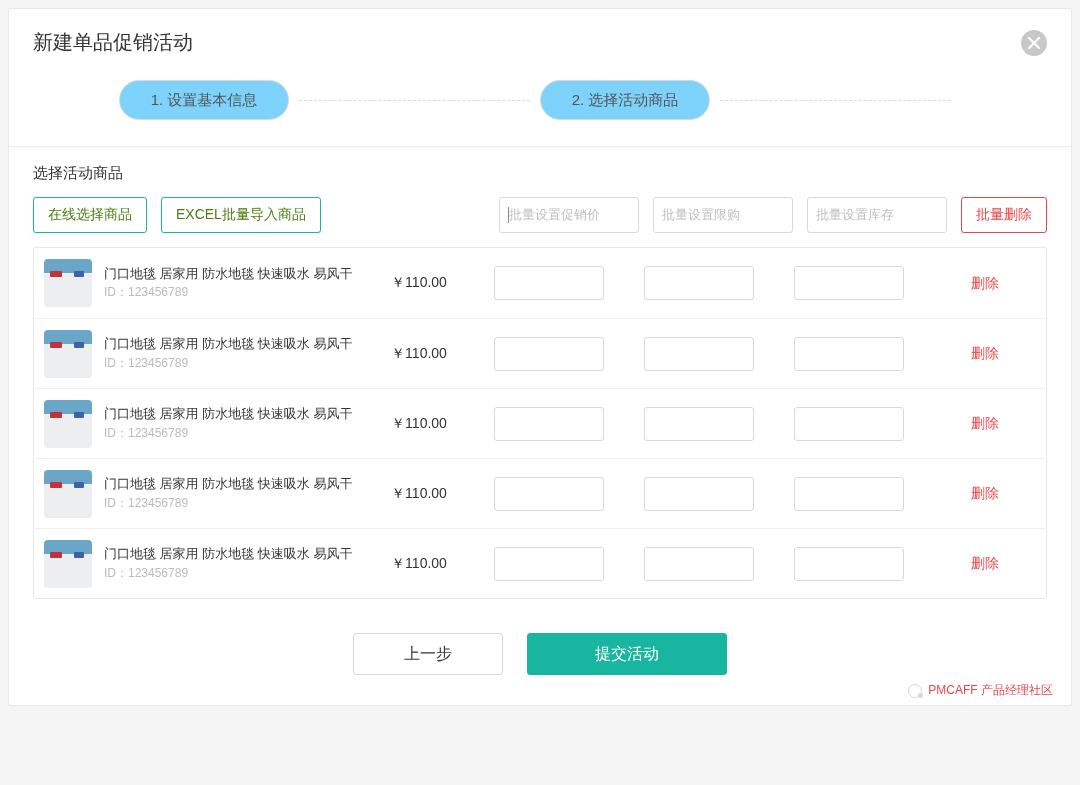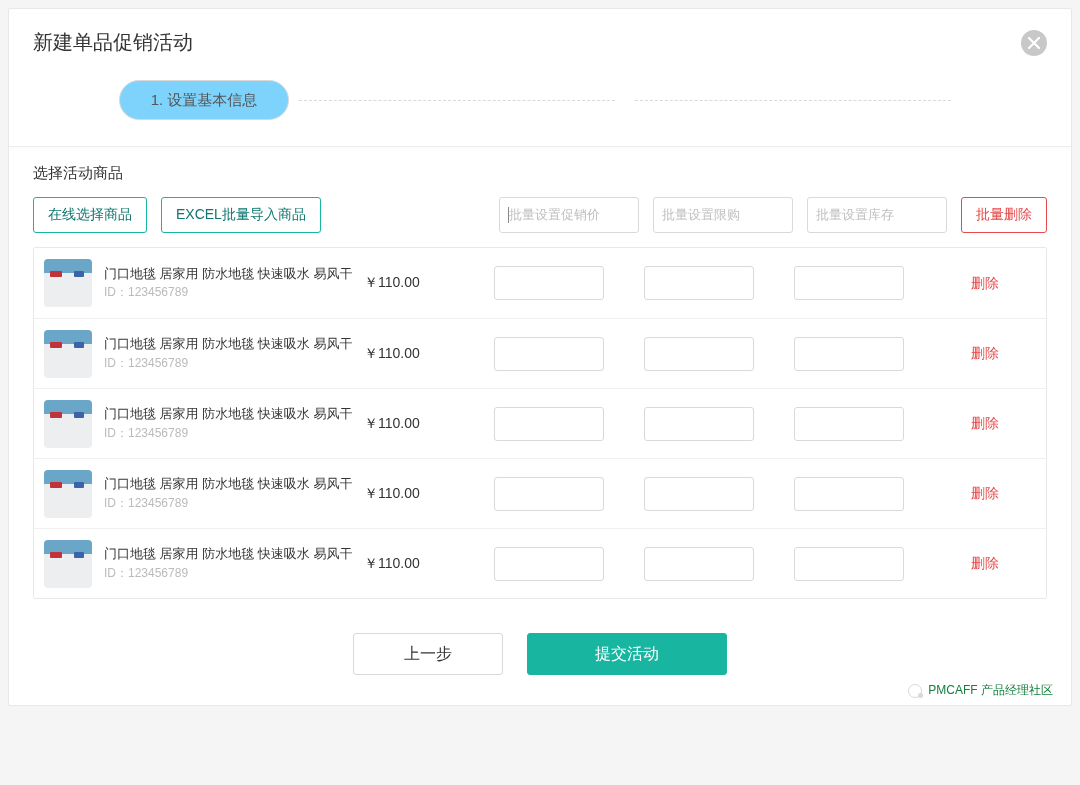--- a/index.html
+++ b/index.html
@@ -246,6 +246,7 @@
   <div class="steps">
     <div class="step-pill">1. 设置基本信息</div>
     <div class="step-line"></div>
+    <div class="step-pill">2. 选择活动商品</div>
     <div class="step-line"></div>
   </div>
 

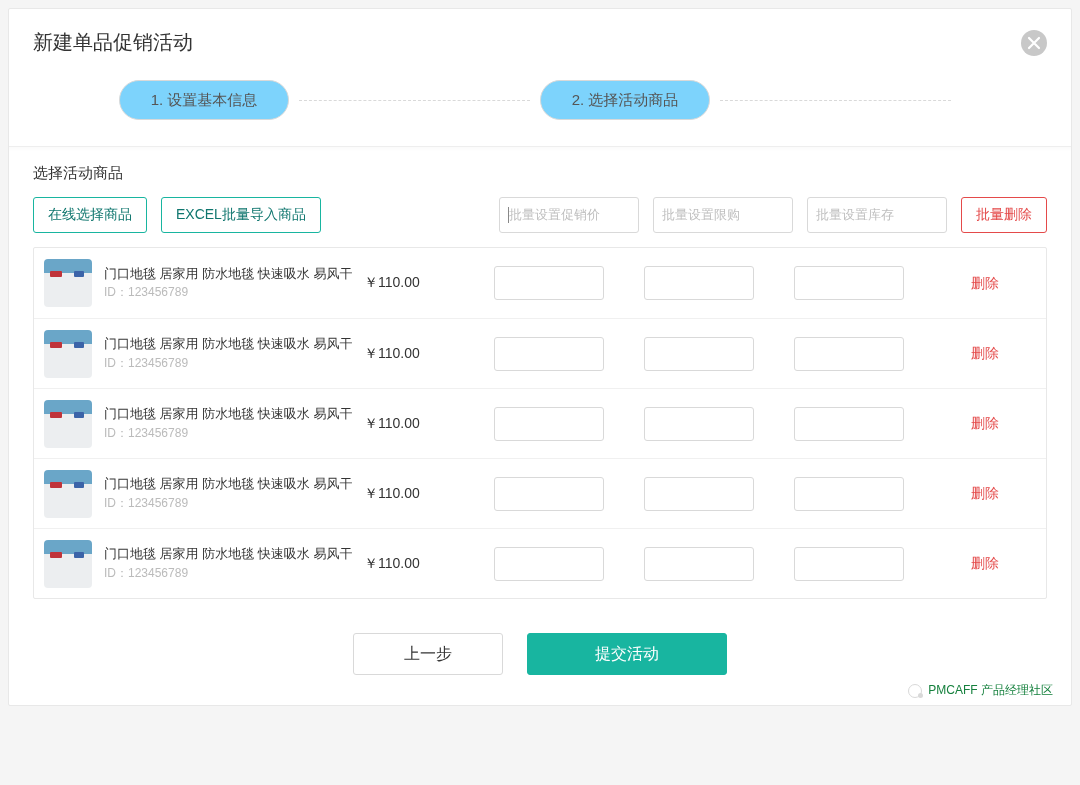--- a/index.html
+++ b/index.html
@@ -118,7 +118,7 @@
       color: #333;
       white-space: nowrap;
     }
-    .btn.teal-outline { border-color:#18b5a0; color:#0f766e; }
+    .btn.teal-outline { border-color:#18b5a0; color:#4d7c0f; }
     .btn.danger-outline { border-color:#e44a4a; color:#e44a4a; }
     .spacer { flex: 1; }
 

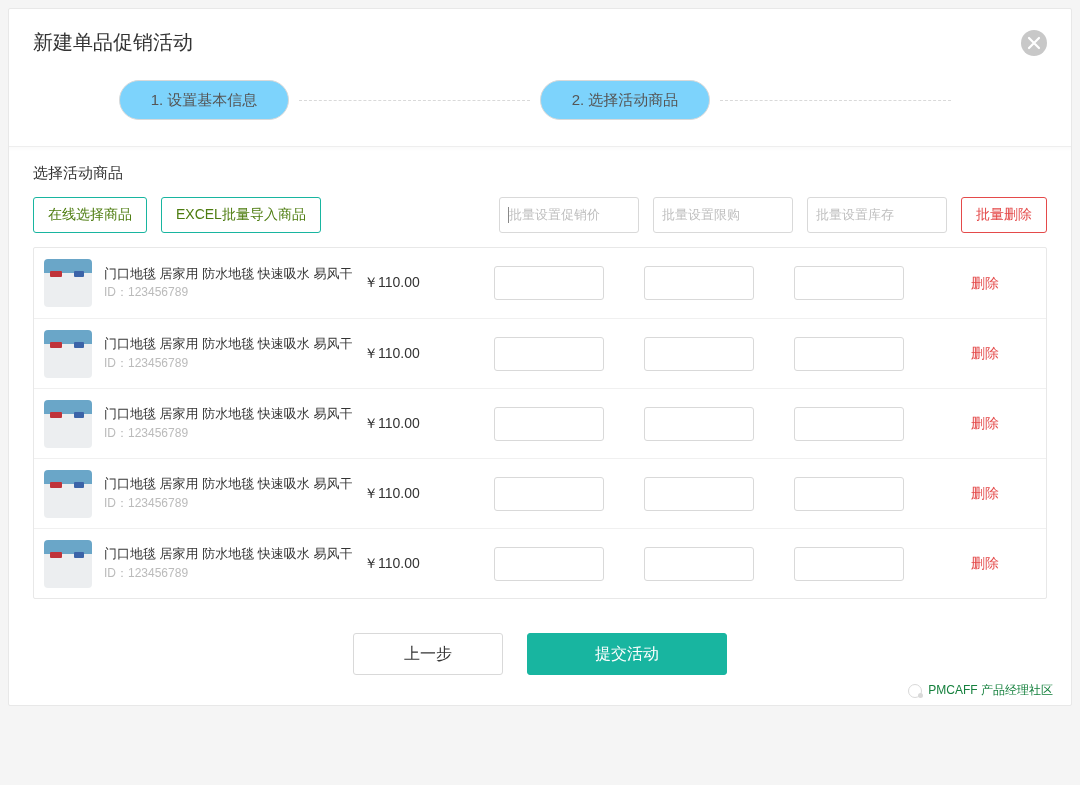--- a/index.html
+++ b/index.html
@@ -181,7 +181,7 @@
     .prod-text { display:flex; flex-direction:column; gap:2px; }
     .prod-name { font-size: 13px; color:#333; line-height:1.35; }
     .prod-id { font-size: 12px; color:#bbb; }
-    .price-cell { flex:0 0 110px; font-size:14px; color:#333; }
+    .price-cell { flex:0 0 110px; text-align:center; font-size:14px; color:#333; }
     .input-cell { display:flex; align-items:center; justify-content:center; }
     .cell-input {
       width: 110px; height:34px; border:1px solid #d9d9d9; border-radius:3px; background:#fff;

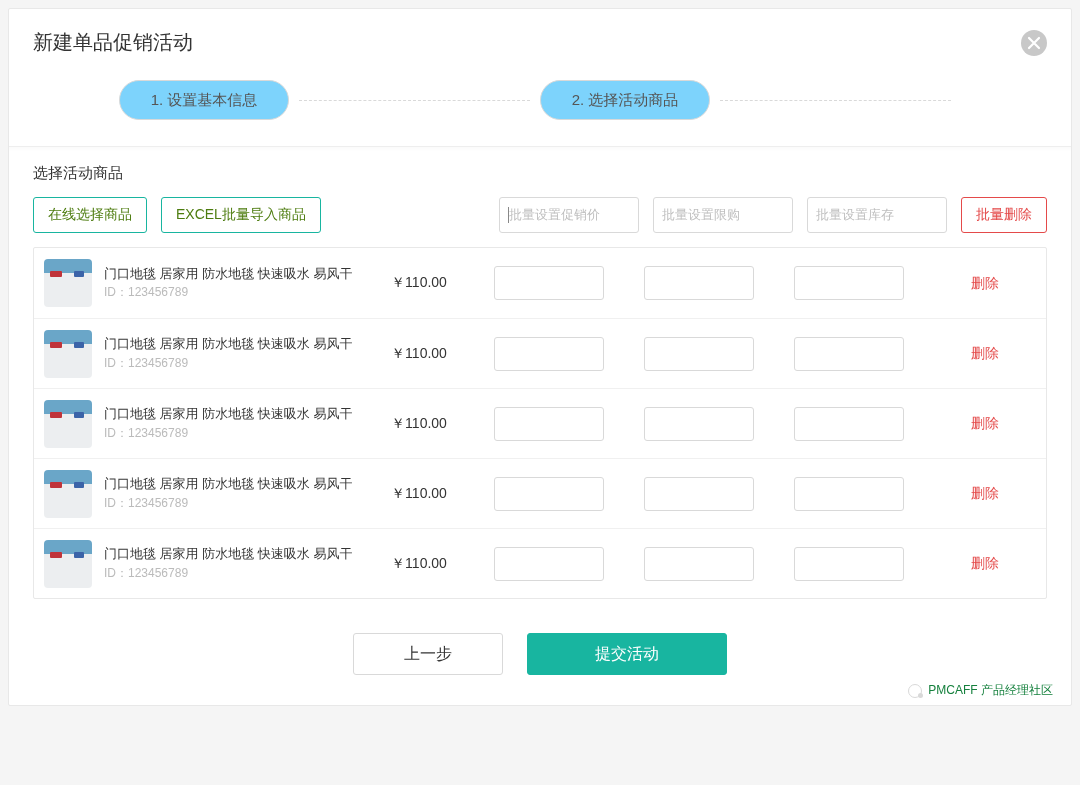--- a/index.html
+++ b/index.html
@@ -218,7 +218,7 @@
       right:18px;
       bottom:6px;
       font-size:12px;
-      color:#15803d;
+      color:#ef4444;
       display:flex;
       align-items:center;
       gap:6px;

